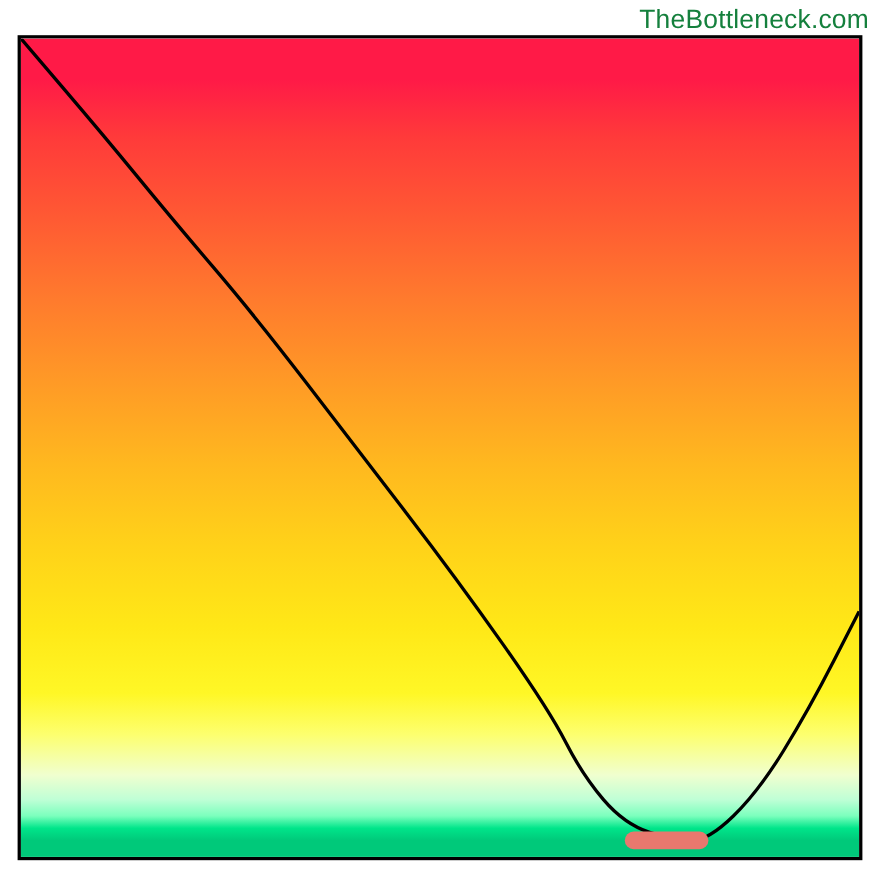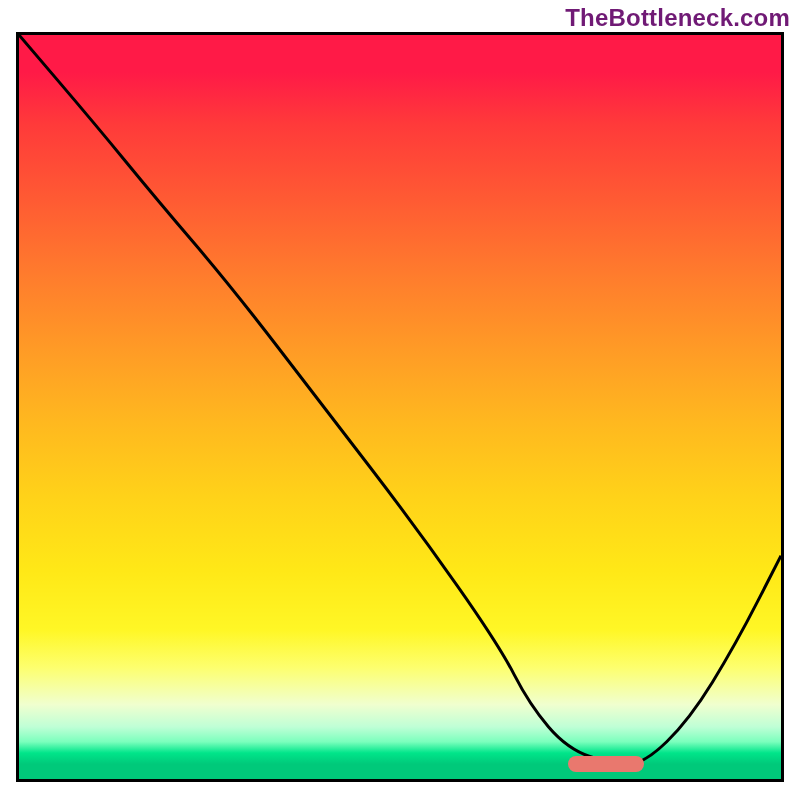--- a/index.html
+++ b/index.html
@@ -21,8 +21,8 @@
     top: 4px;
     right: 10px;
     font-size: 24px;
-    font-weight: 700;
-    color: #701a75;
+    font-weight: 400;
+    color: #15803d;
     letter-spacing: 0.2px;
     user-select: none;
   }

